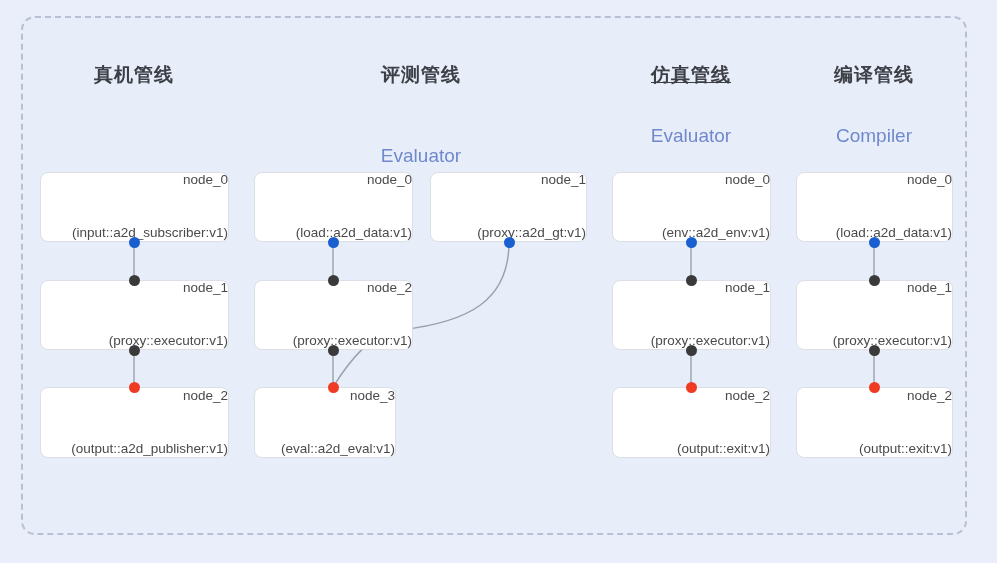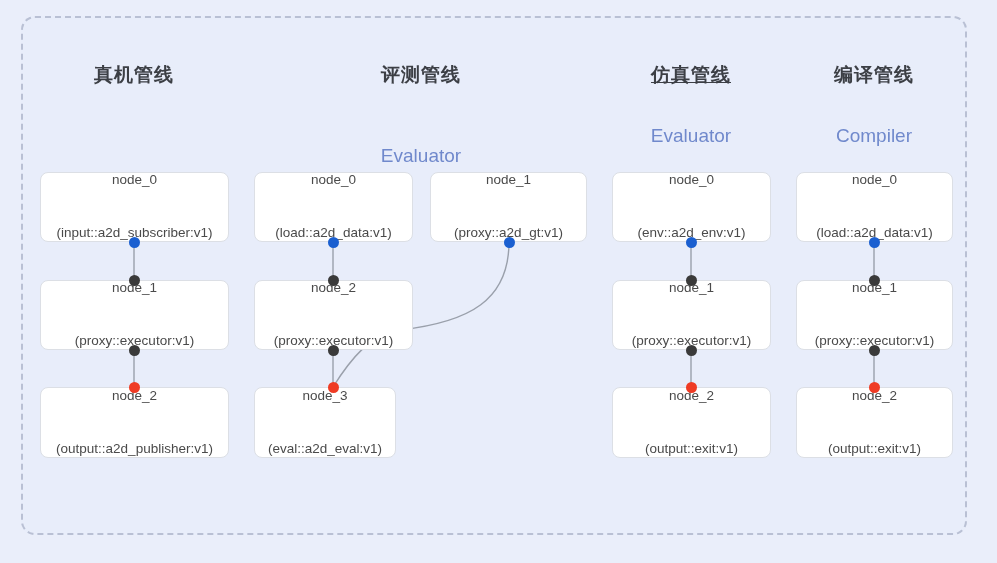--- a/index.html
+++ b/index.html
@@ -57,7 +57,7 @@
     border-radius: 8px;
     display: flex;
     flex-direction: column;
-    align-items: center;
+    align-items: flex-end;
     justify-content: center;
     color: #4a4a4a;
     font-size: 13.5px;

